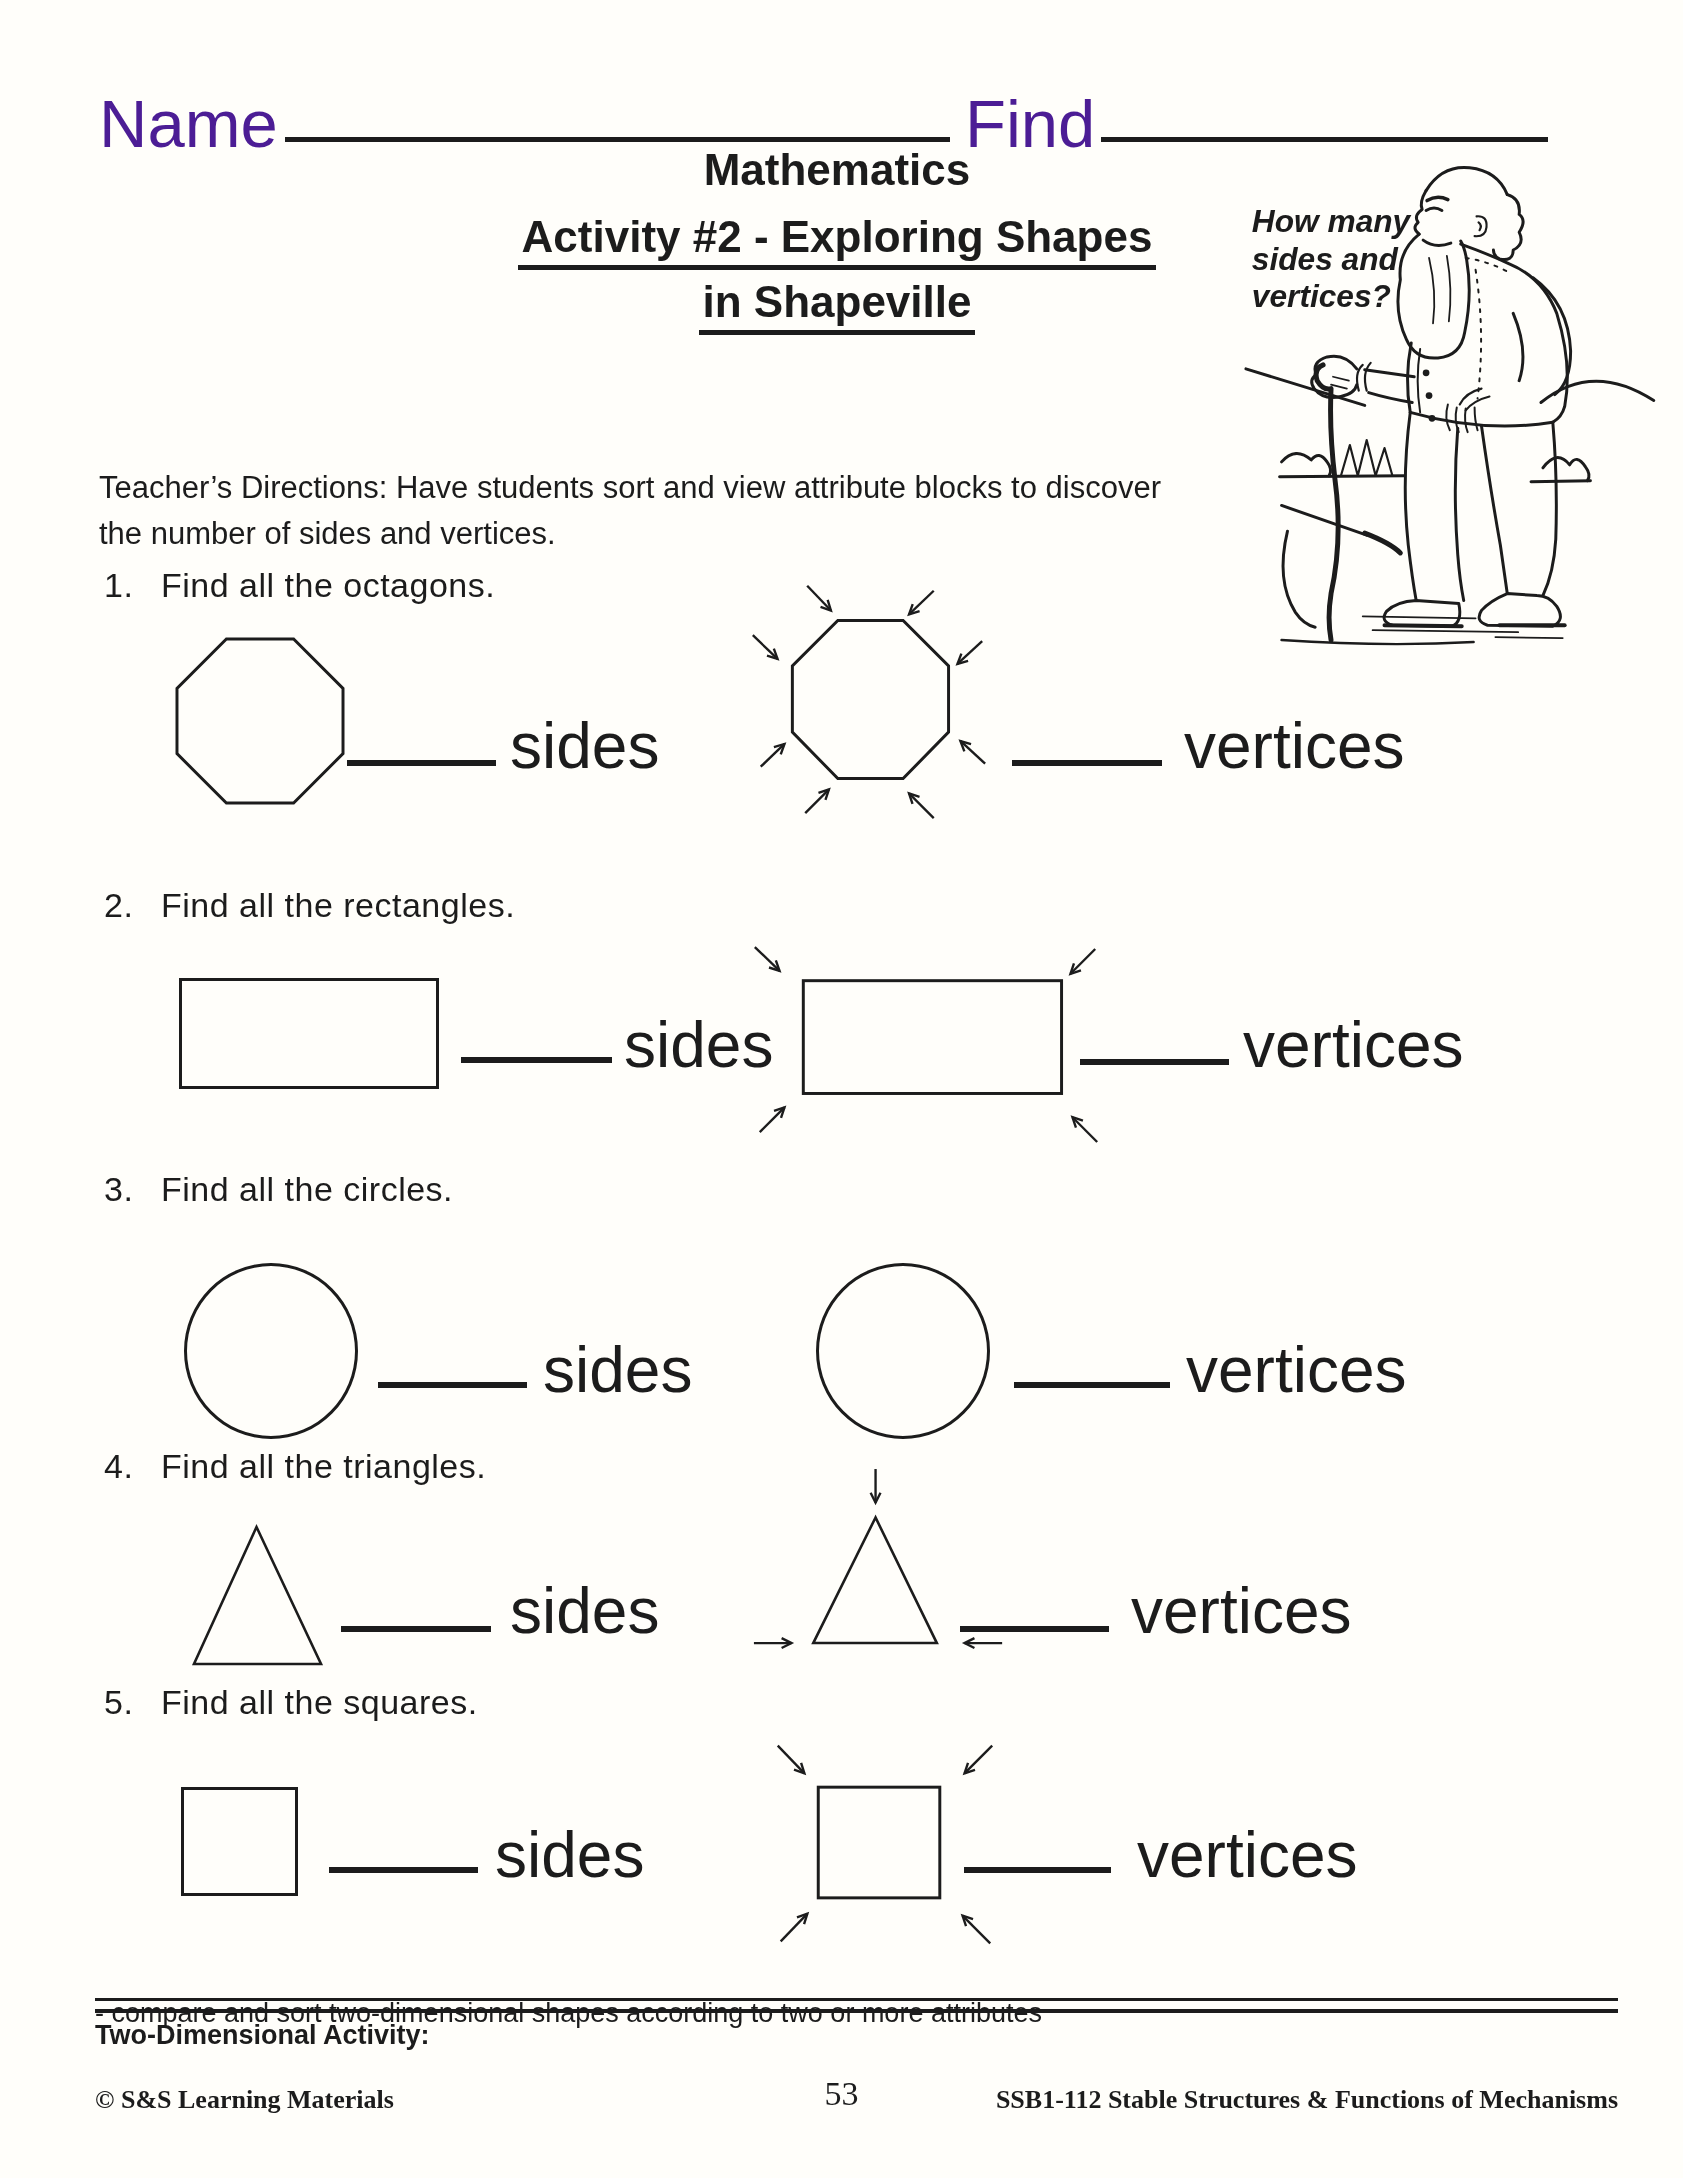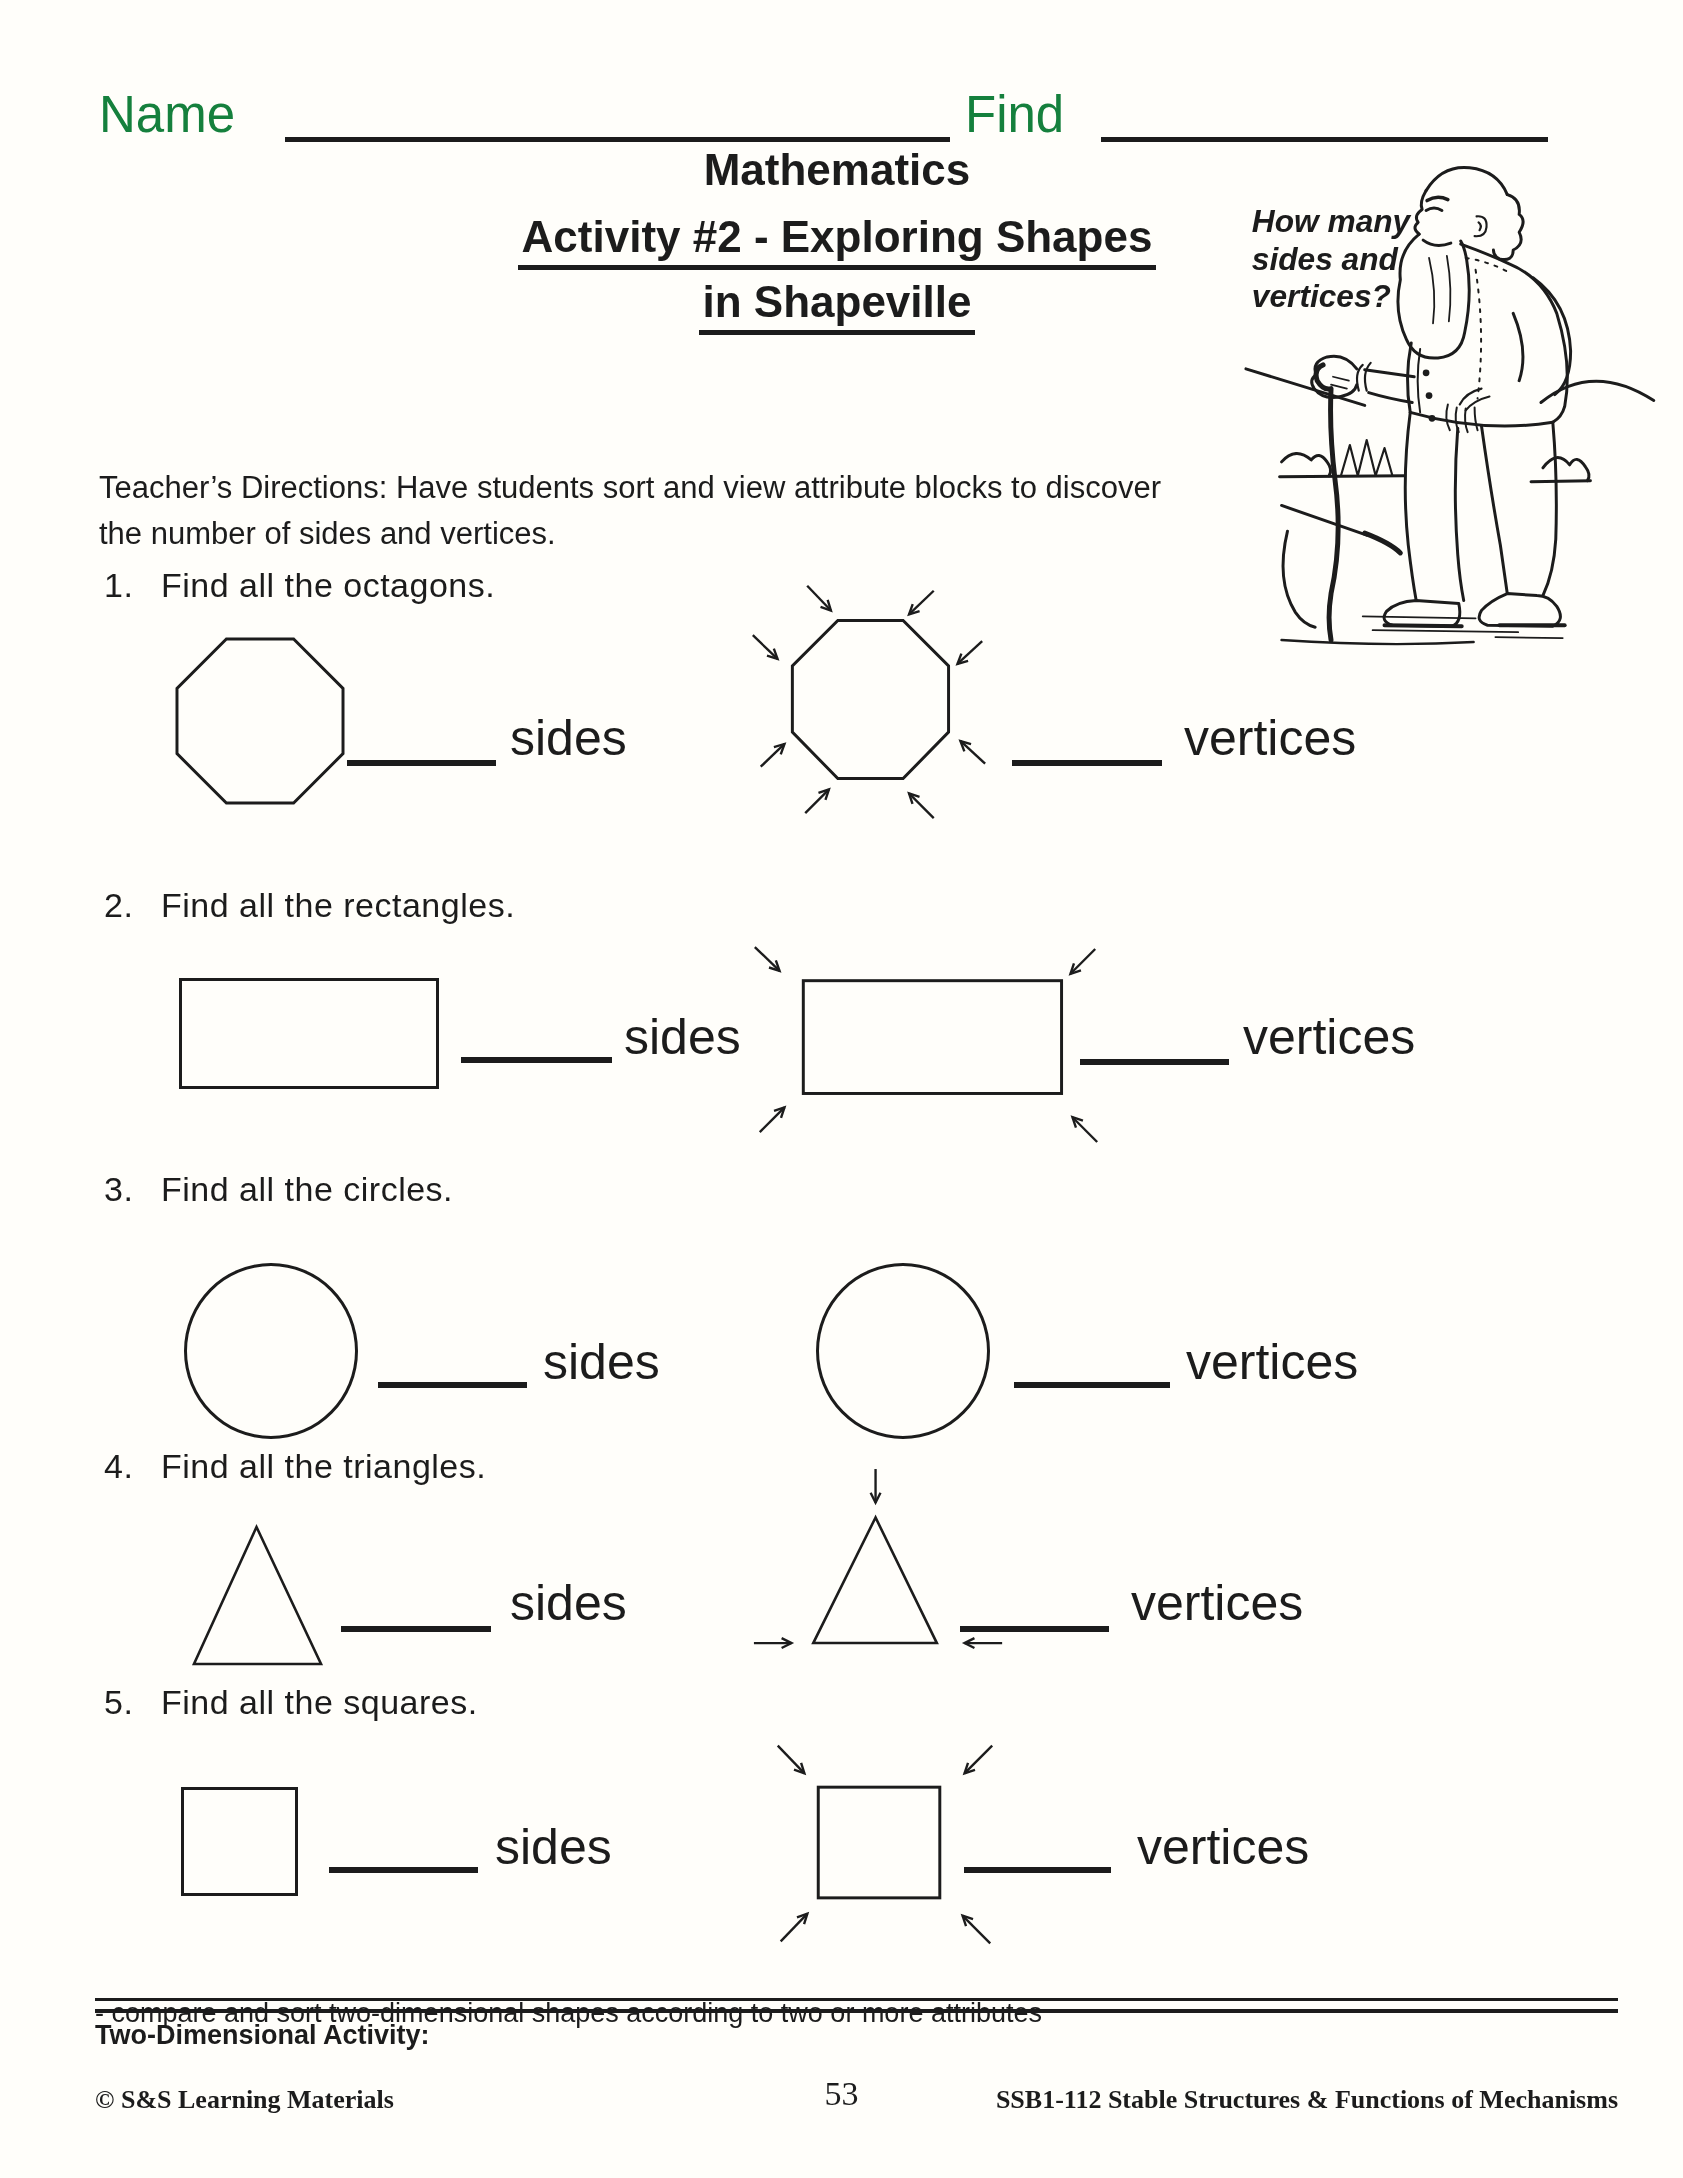--- a/index.html
+++ b/index.html
@@ -9,7 +9,7 @@
     font-family:"Liberation Sans","DejaVu Sans",sans-serif;
   }
   .abs{position:absolute;}
-  .fieldlabel{position:absolute;font-size:51px;color:#15803d;}
+  .fieldlabel{position:absolute;font-size:67px;color:#4c1d95;}
   .wline{position:absolute;height:5px;background:#1c1c1c;}
   .title-block{position:absolute;left:337px;top:145px;width:1000px;text-align:center;}
   .subject{font-size:44px;font-weight:bold;margin:0 0 20px 0;}

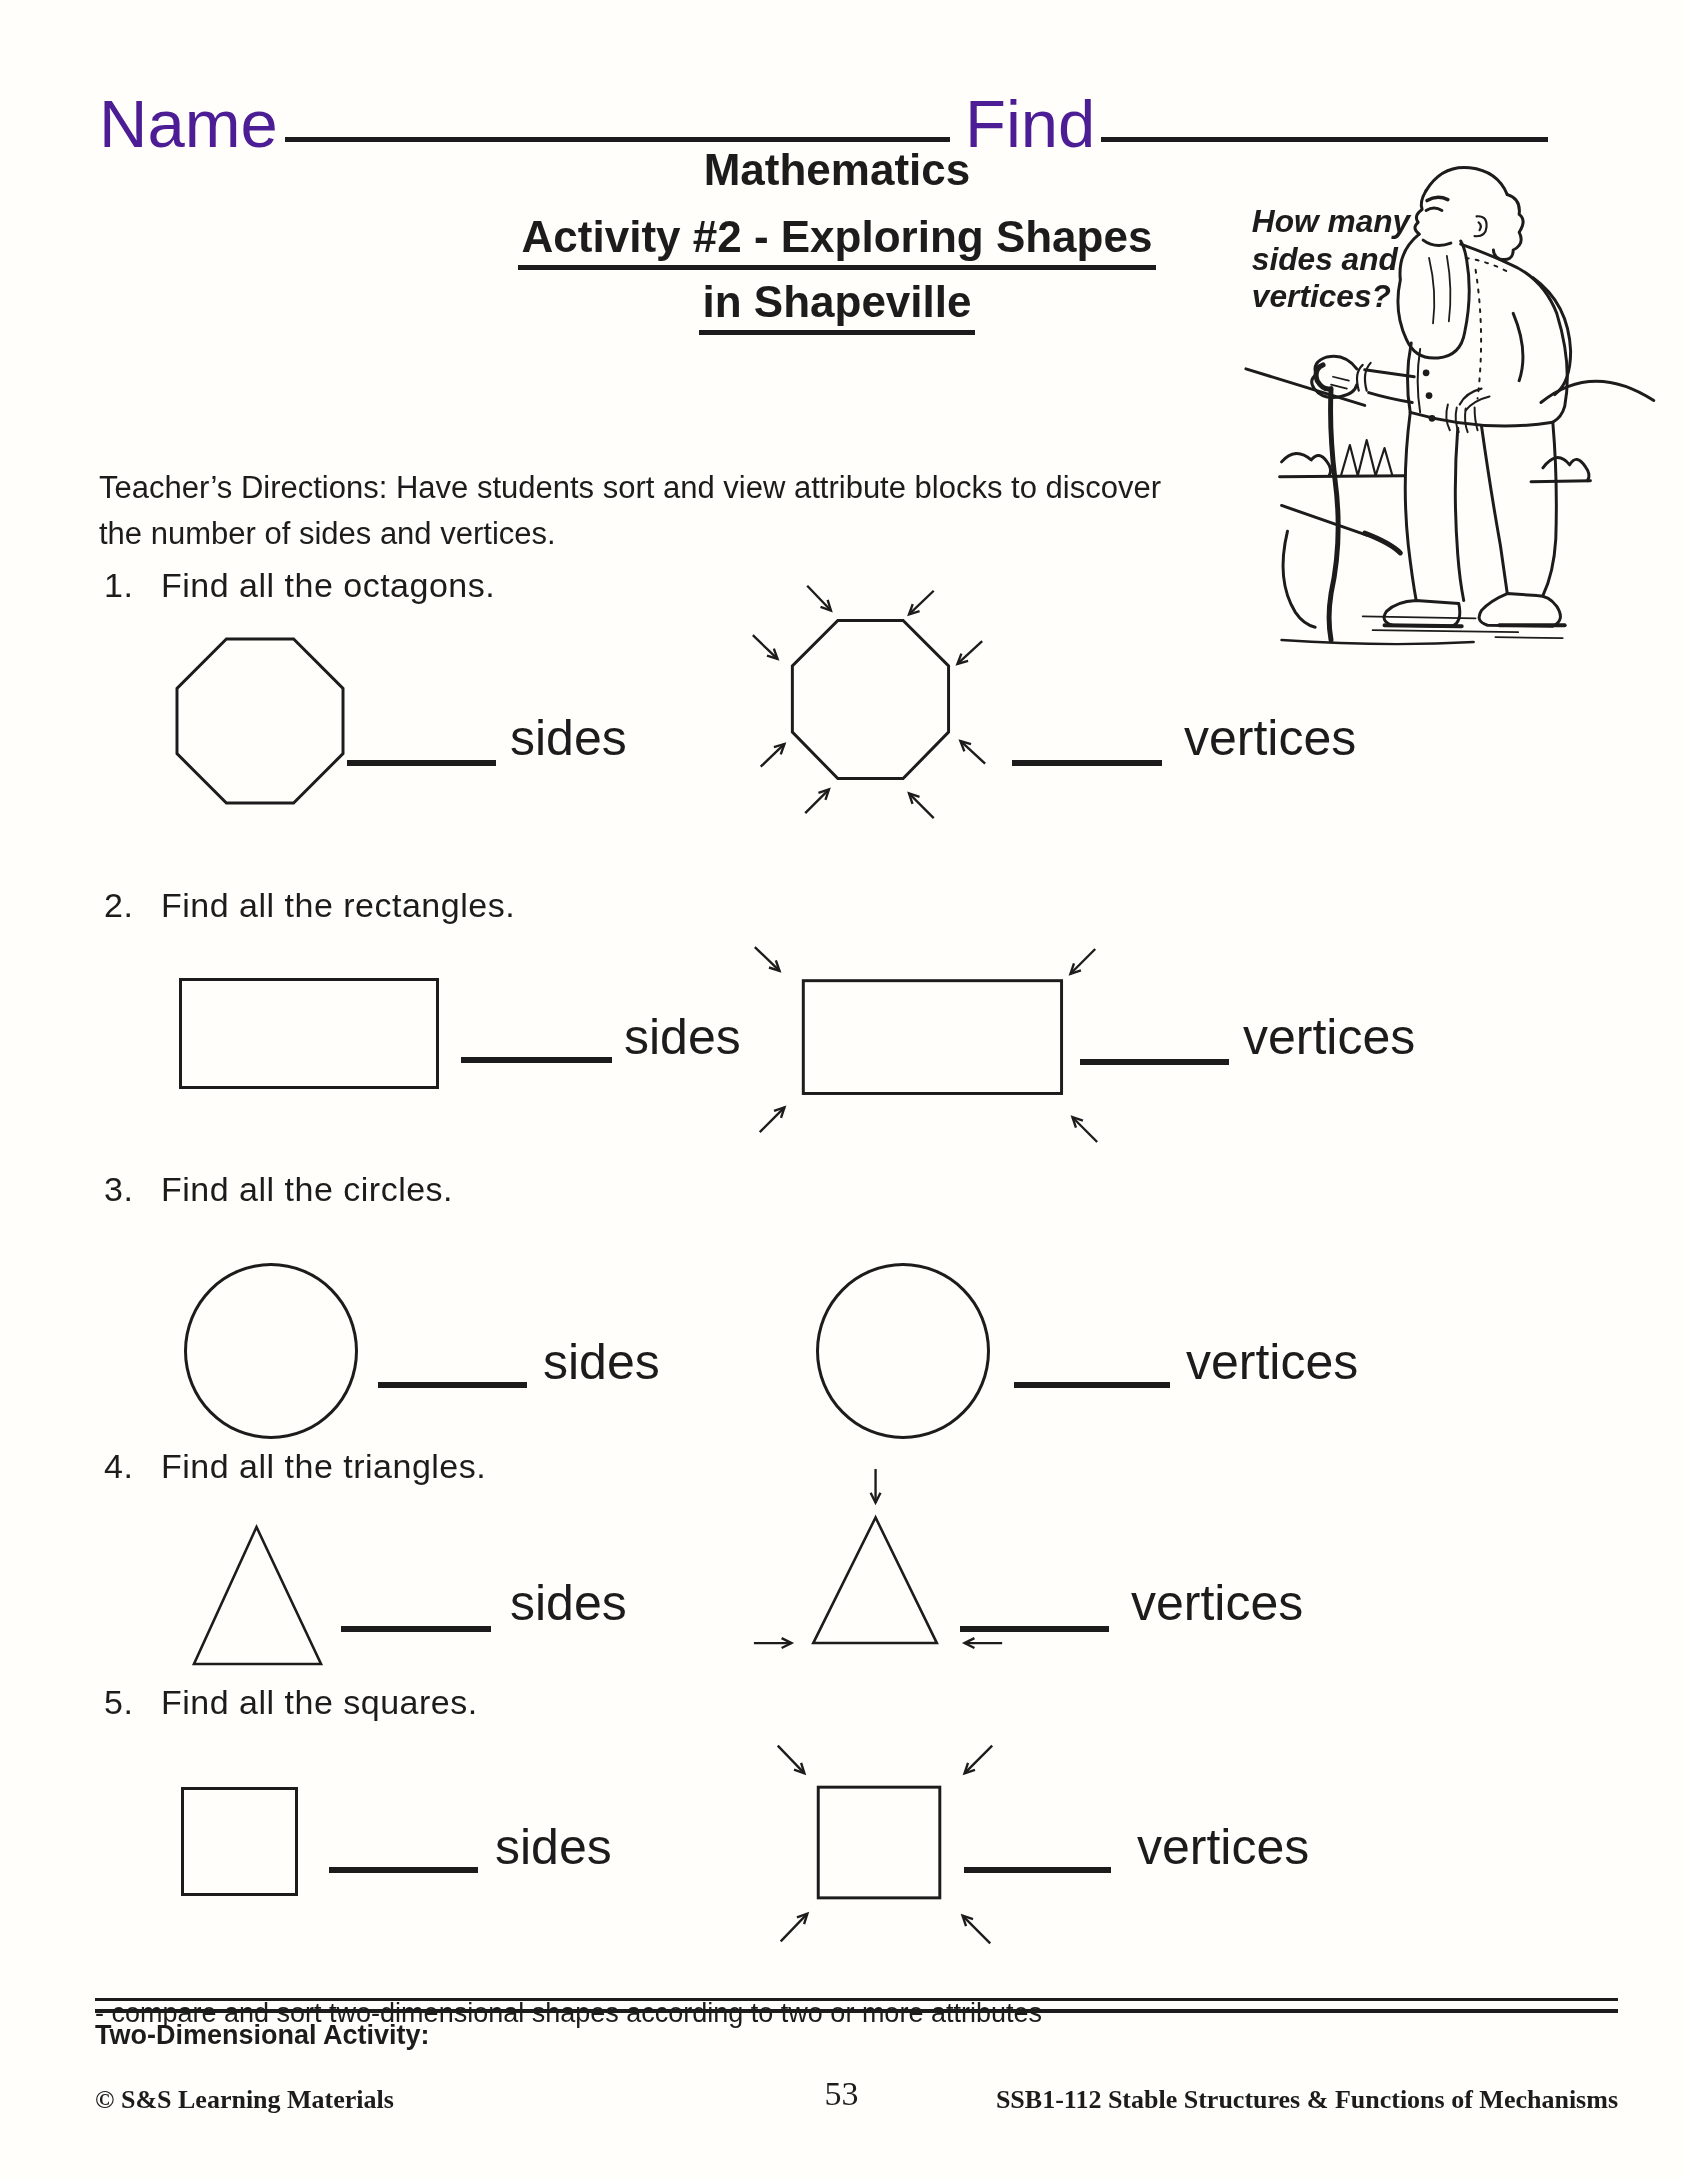--- a/index.html
+++ b/index.html
@@ -20,7 +20,7 @@
   .directions b{font-weight:normal;}
   .qhead{position:absolute;left:104px;font-size:34px;white-space:nowrap;letter-spacing:0.5px;}
   .qnum{display:inline-block;min-width:57px;}
-  .lbl{position:absolute;font-size:50px;white-space:nowrap;text-align:center;}
+  .lbl{position:absolute;font-size:64px;white-space:nowrap;text-align:center;}
   .blank{position:absolute;height:6px;background:#1c1c1c;}
   .shape-rect{position:absolute;border:3px solid #1c1c1c;background:transparent;}
   .shape-circle{position:absolute;border:3px solid #1c1c1c;border-radius:50%;background:transparent;}

